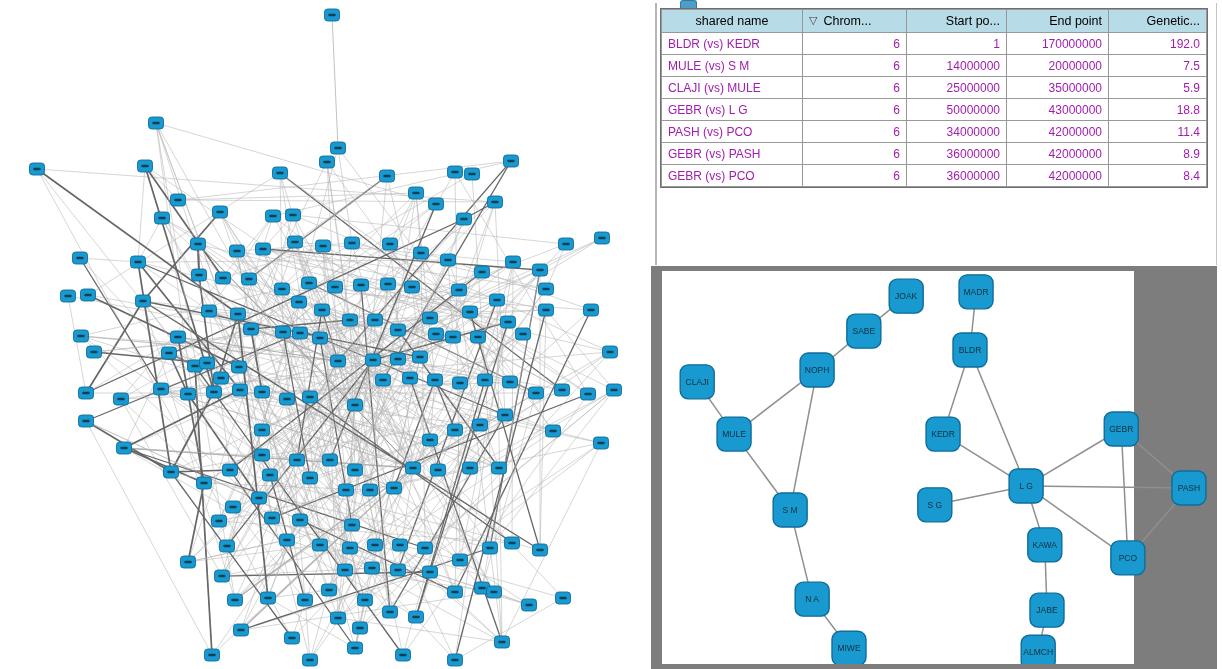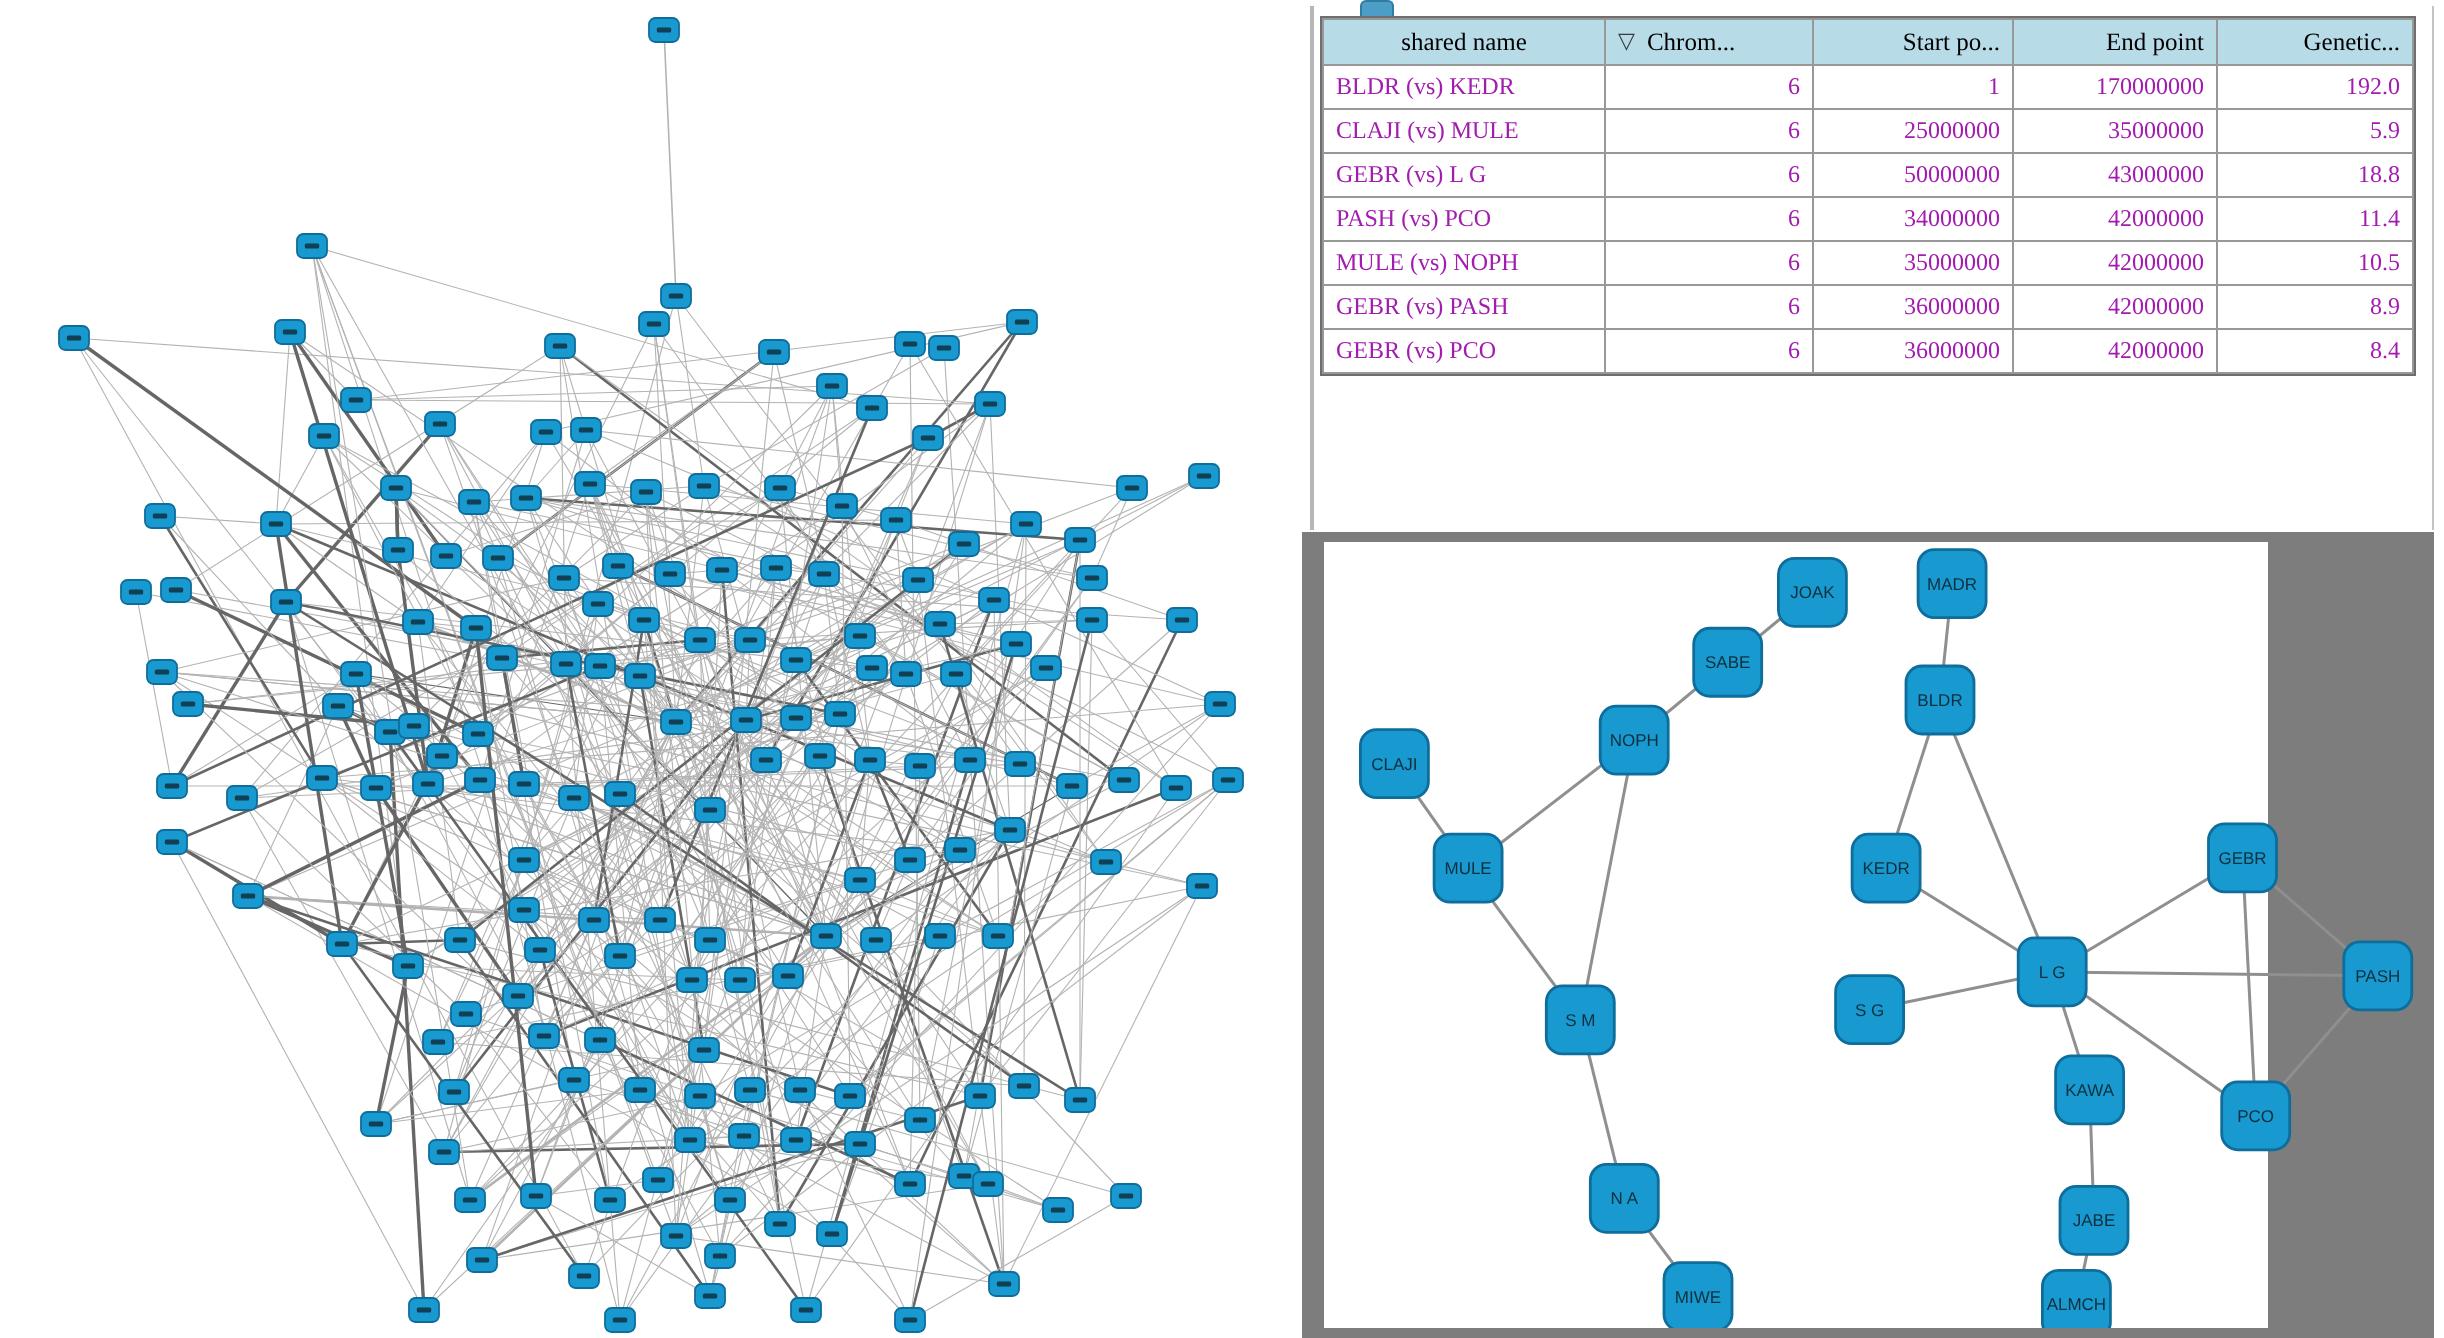--- a/index.html
+++ b/index.html
@@ -14,7 +14,7 @@
             border:1px solid #2f7ca3;border-bottom:none;border-radius:3px 3px 0 0;}
   .table-wrap{position:absolute;left:660px;top:8px;}
   table.attr{border-collapse:separate;border-spacing:1px;background:#989898;
-             border:1px solid #6e6e6e;table-layout:fixed;font-family:Liberation Serif, serif;}
+             border:1px solid #6e6e6e;table-layout:fixed;}
   table.attr th{background:#b8dbe8;color:#000;font-weight:normal;font-size:12.5px;
                 height:22px;padding:0 6px;white-space:nowrap;overflow:hidden;}
   table.attr td{background:#ffffff;color:#a21caf;font-size:12px;height:21px;padding:0 6px;

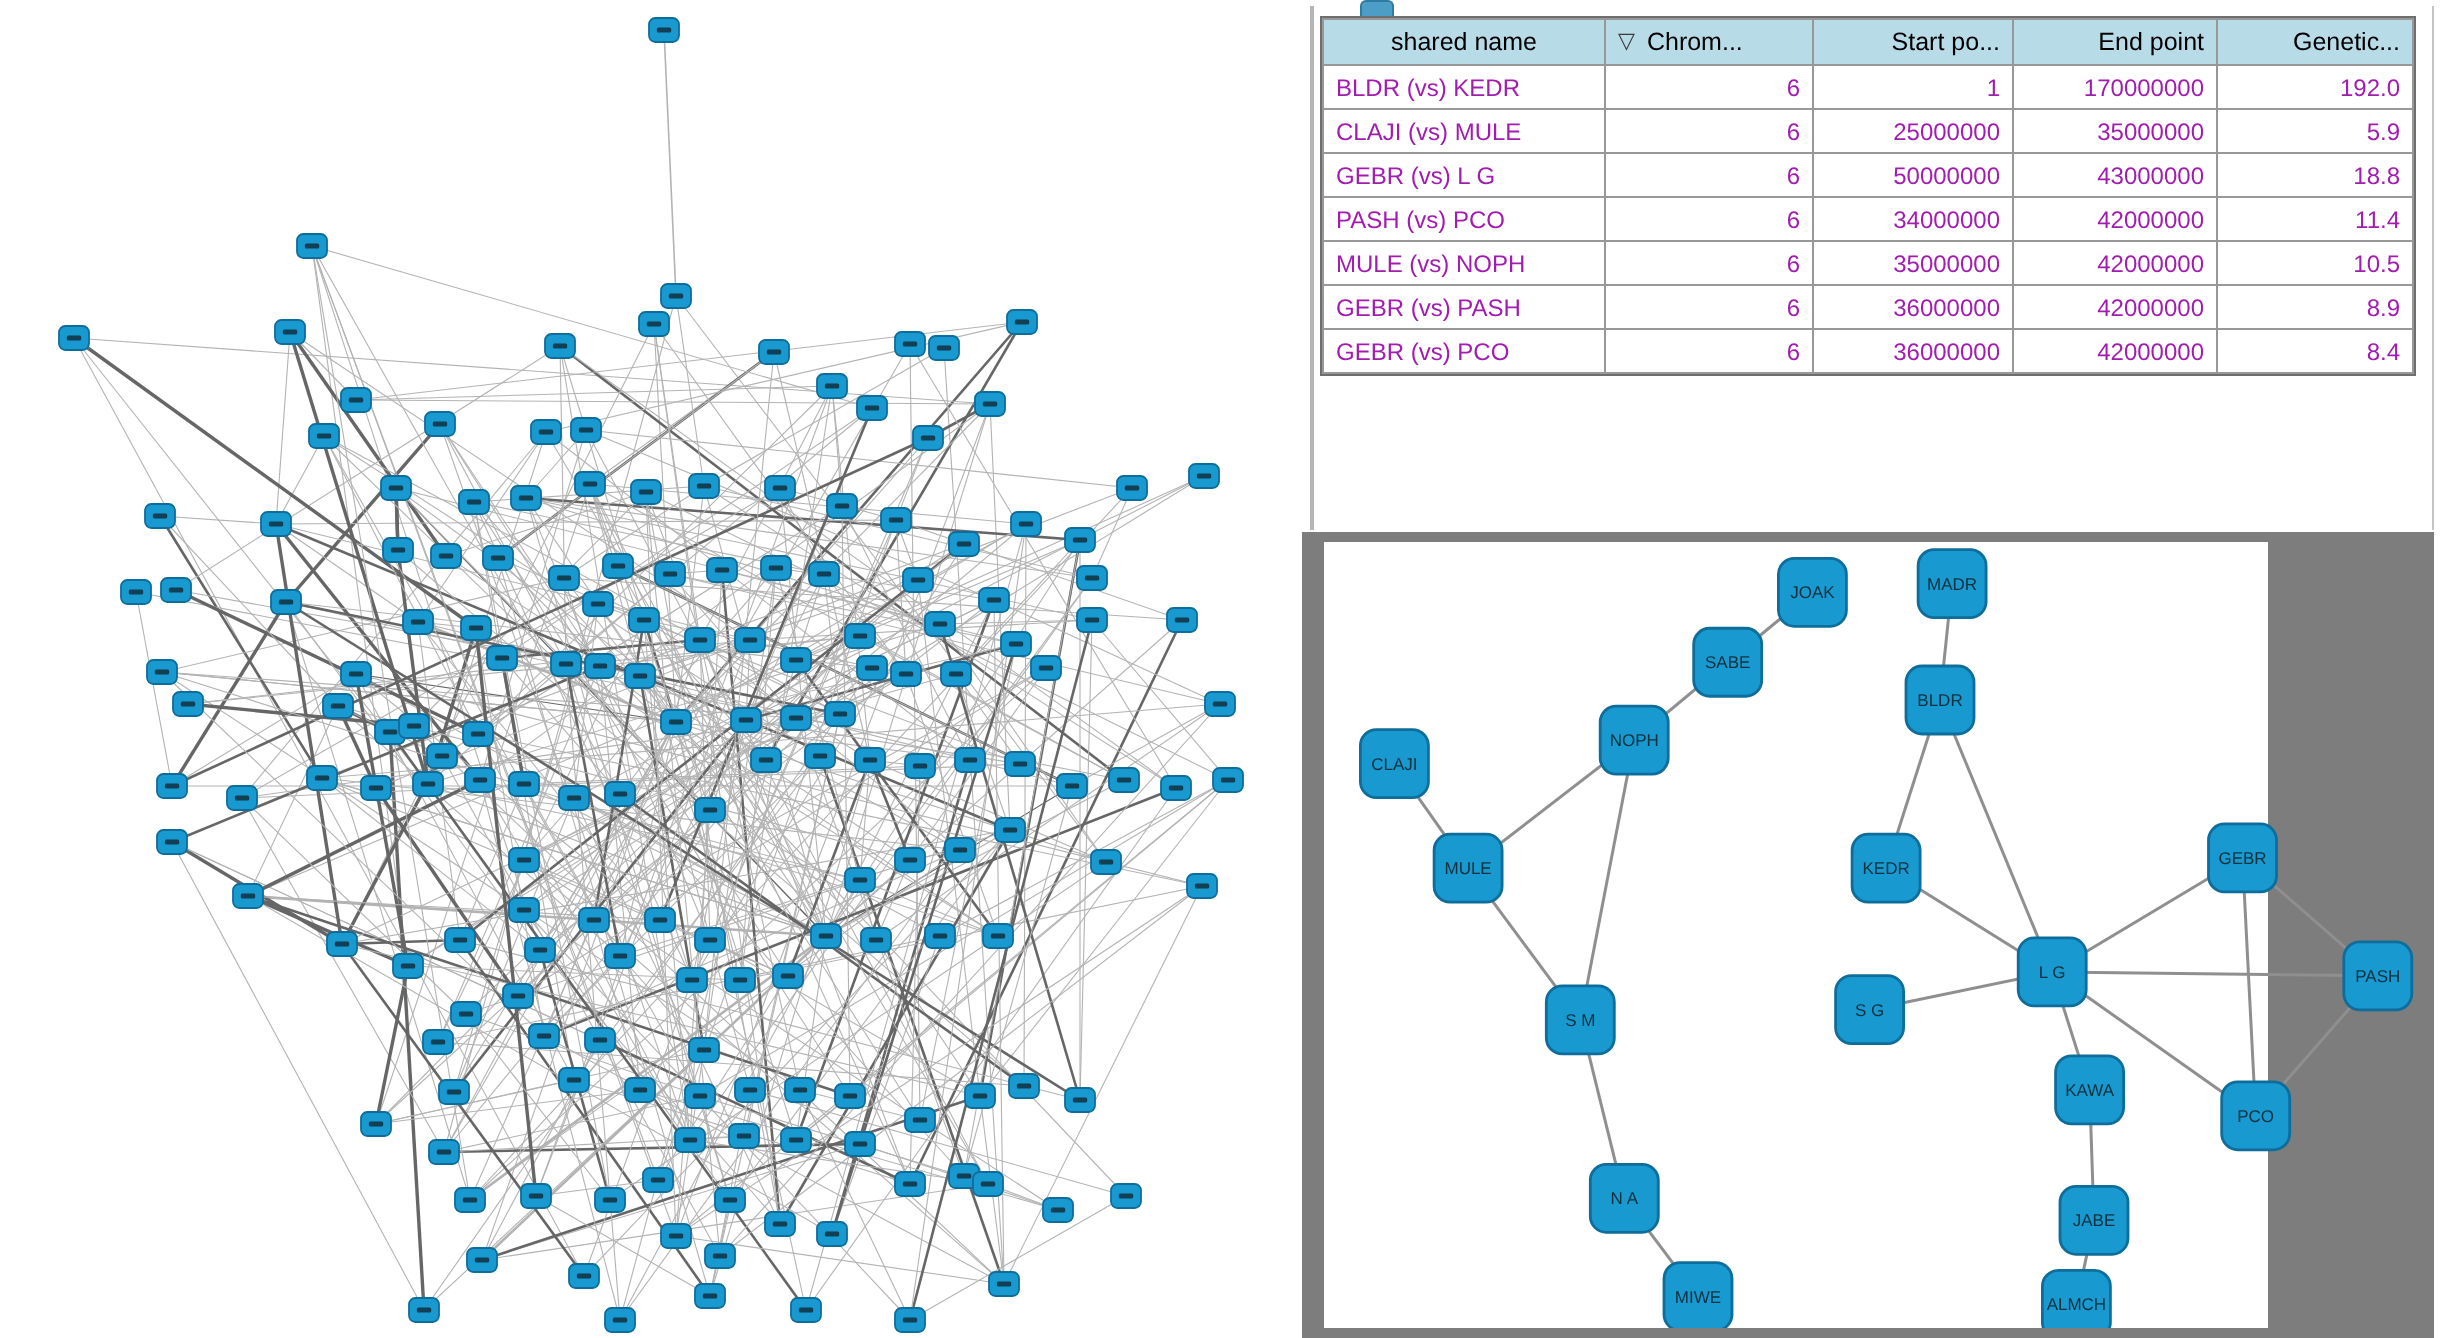--- a/index.html
+++ b/index.html
@@ -1274,6 +1274,13 @@
             <td class="num">192.0</td>
           </tr>
           <tr>
+            <td class="c0">MULE (vs) S M</td>
+            <td class="num">6</td>
+            <td class="num">14000000</td>
+            <td class="num">20000000</td>
+            <td class="num">7.5</td>
+          </tr>
+          <tr>
             <td class="c0">CLAJI (vs) MULE</td>
             <td class="num">6</td>
             <td class="num">25000000</td>

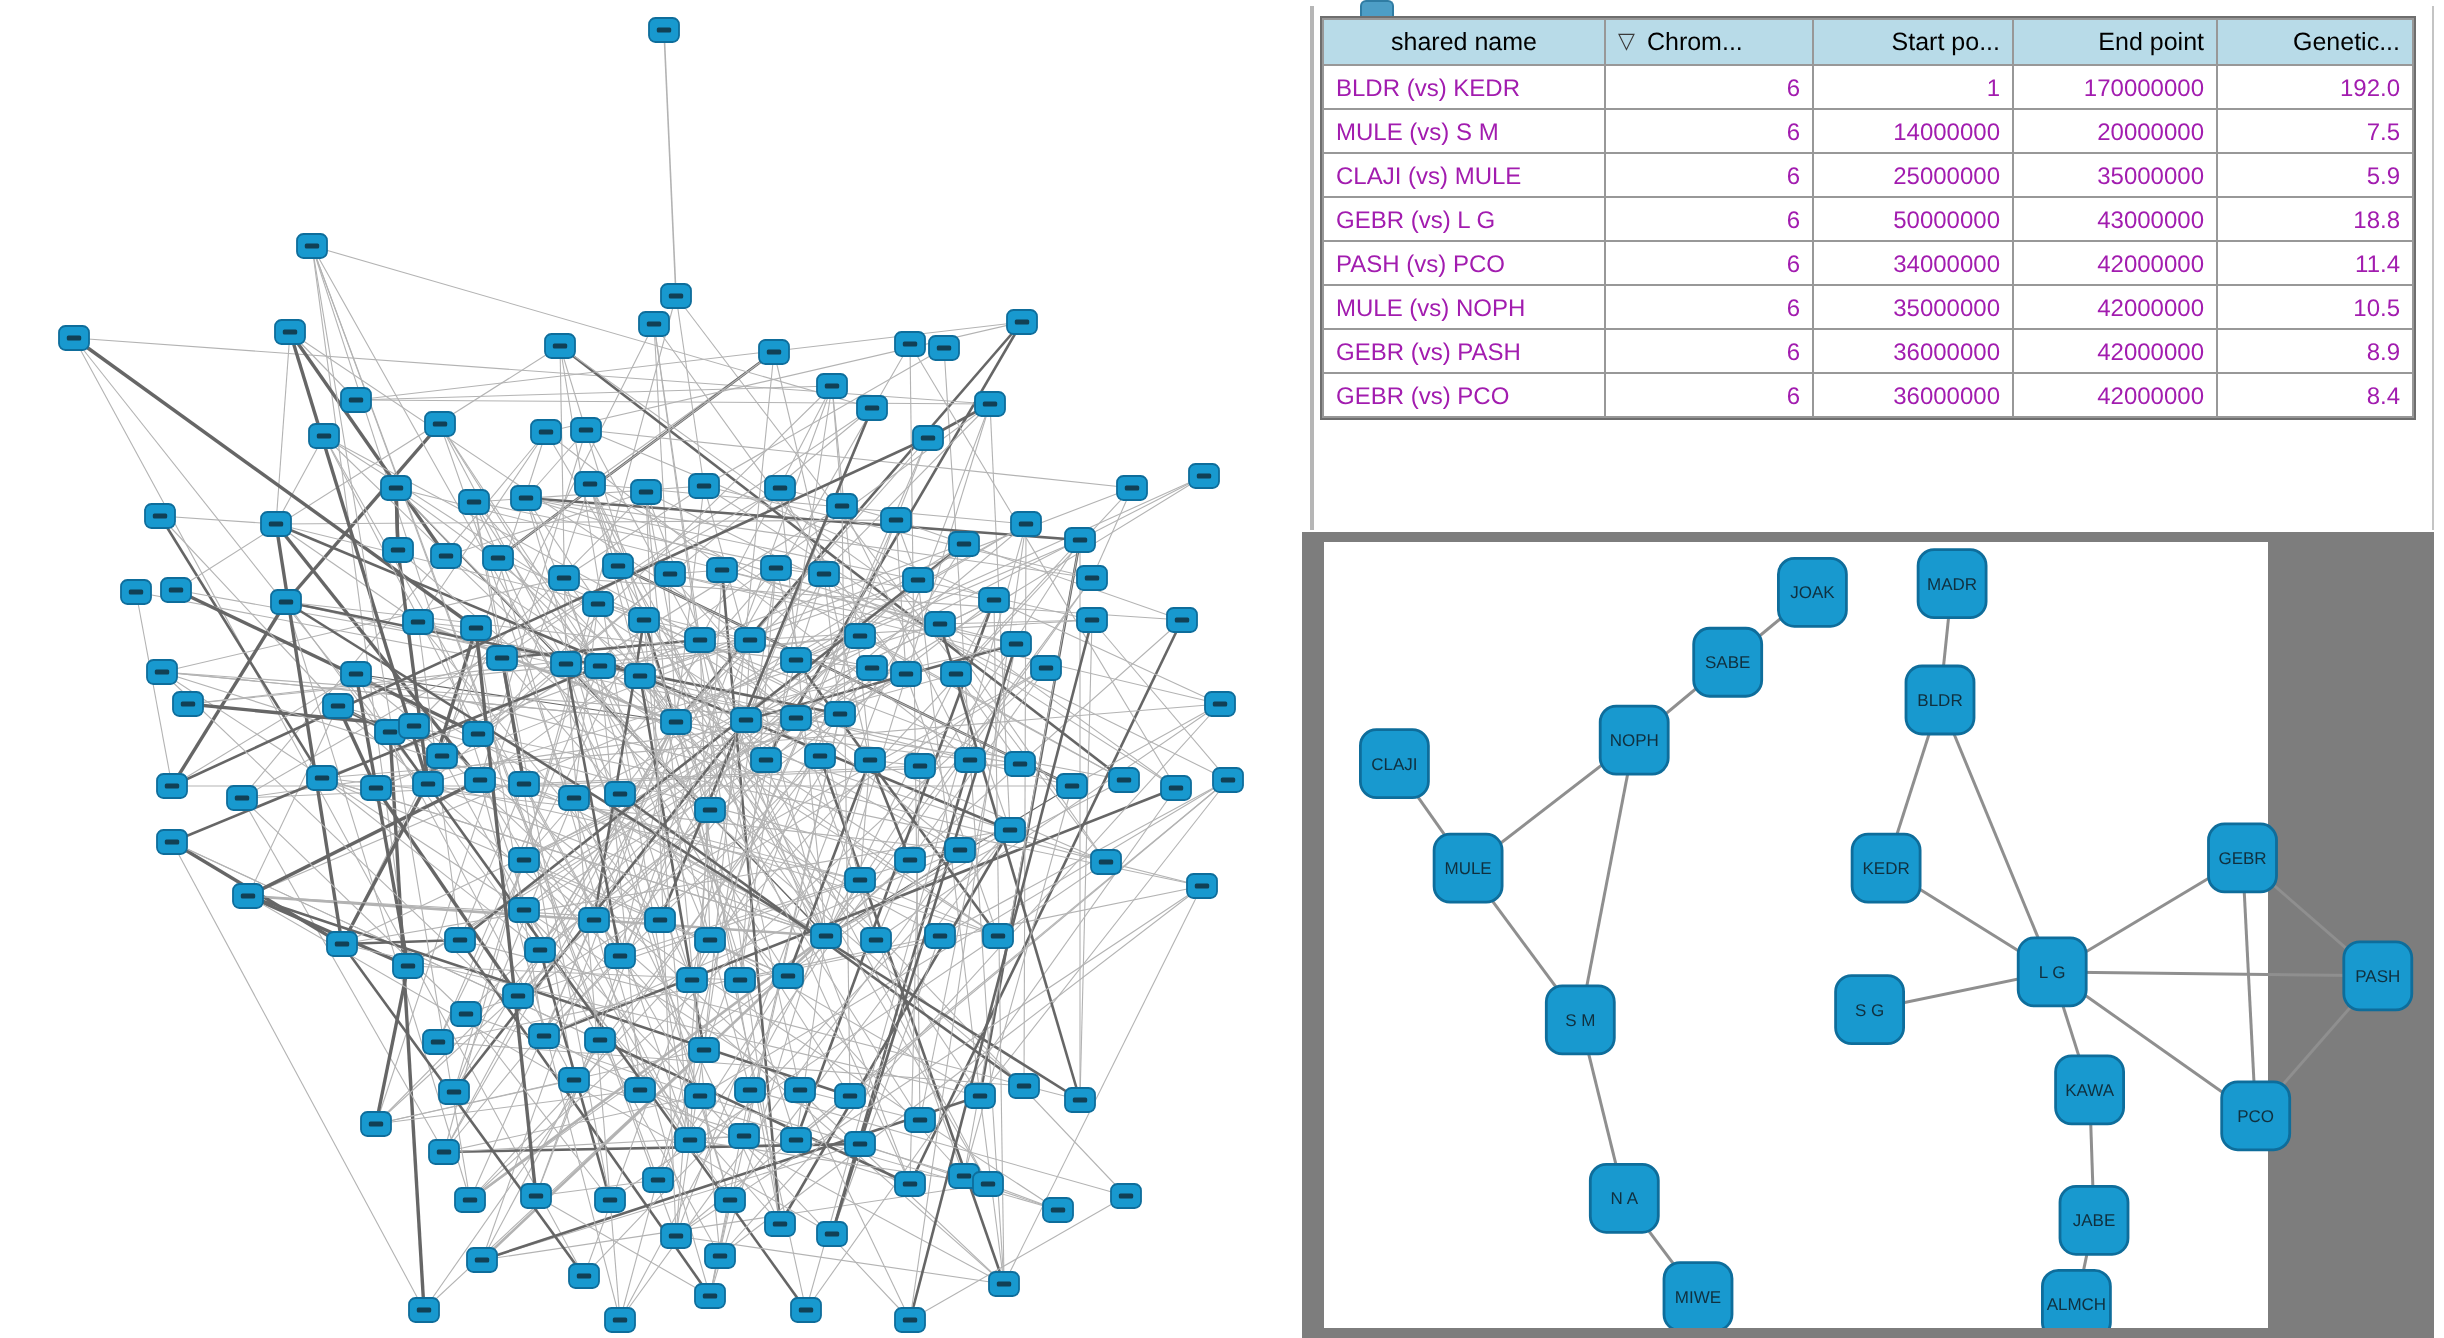--- a/index.html
+++ b/index.html
@@ -1302,13 +1302,6 @@
             <td class="num">11.4</td>
           </tr>
           <tr>
-            <td class="c0">MULE (vs) NOPH</td>
-            <td class="num">6</td>
-            <td class="num">35000000</td>
-            <td class="num">42000000</td>
-            <td class="num">10.5</td>
-          </tr>
-          <tr>
             <td class="c0">GEBR (vs) PASH</td>
             <td class="num">6</td>
             <td class="num">36000000</td>

